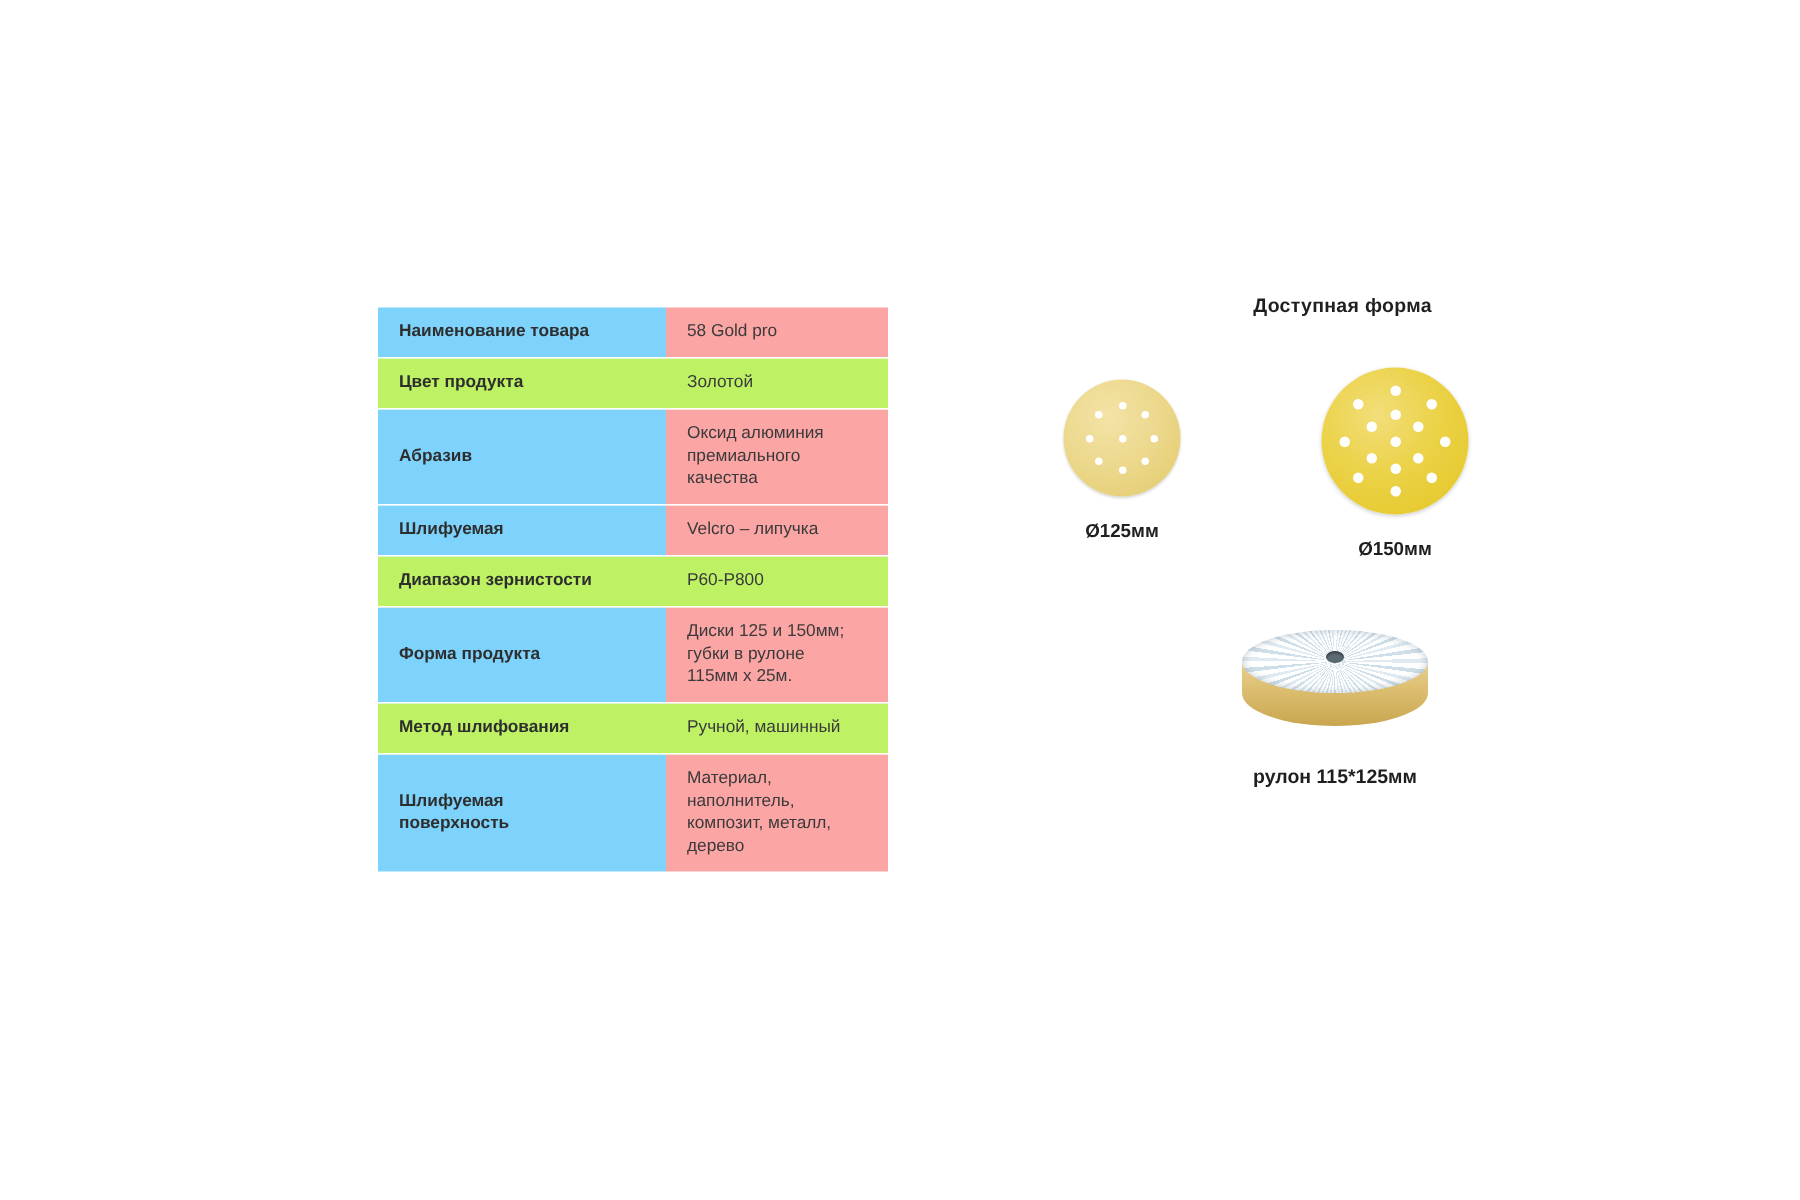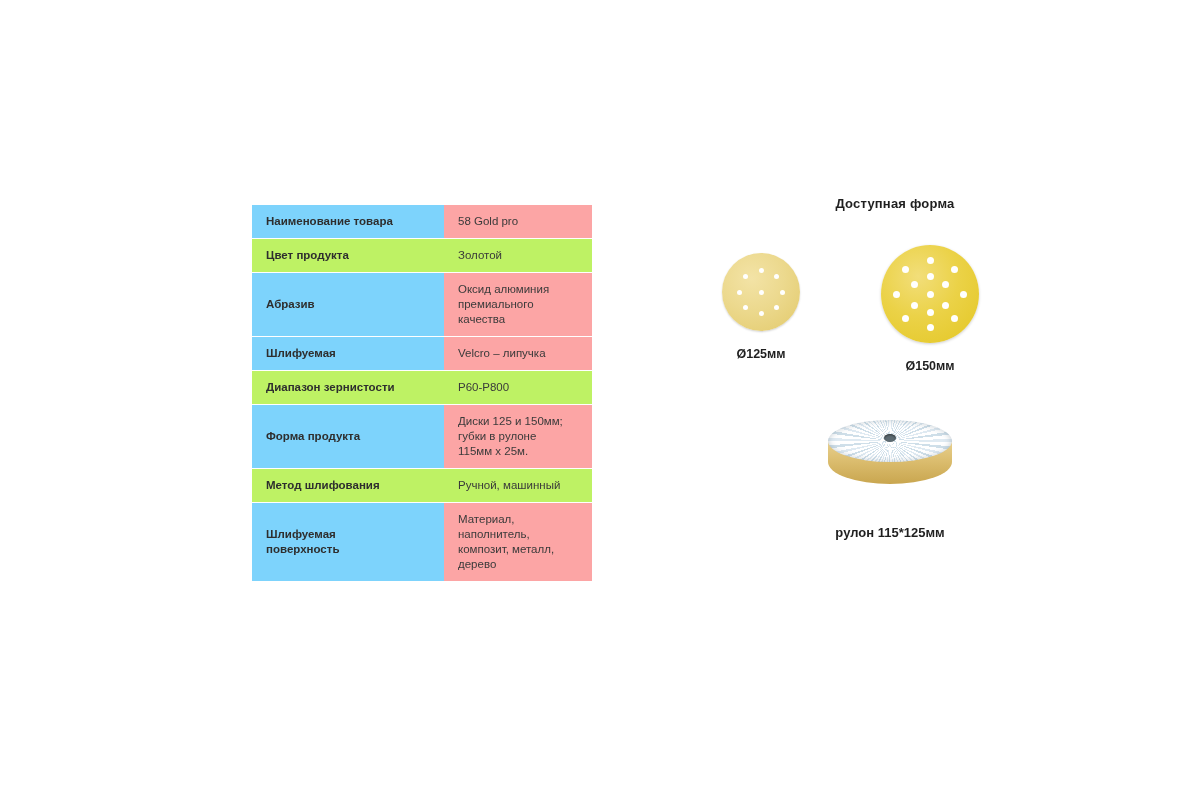--- a/index.html
+++ b/index.html
@@ -76,7 +76,7 @@
     position: absolute;
     text-align: center;
   }
-  .disc-wrap.small { left: 31px; top: 0; width: 140px; }
+  .disc-wrap.small { left: 18px; top: 0; width: 140px; }
   .disc-wrap.large { left: 190px; top: -8px; width: 160px; }
 
   .disc {

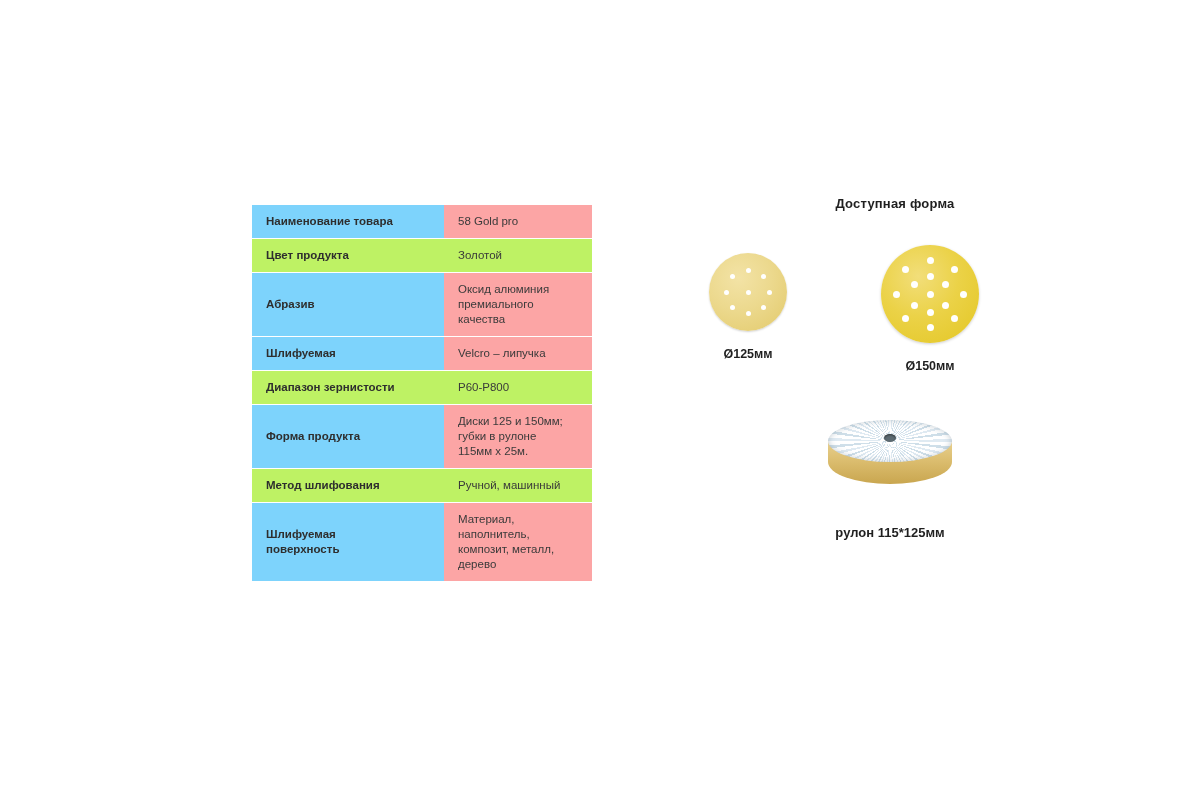--- a/index.html
+++ b/index.html
@@ -159,7 +159,7 @@
     box-shadow: inset 0 1px 2px rgba(0,0,0,0.5);
   }
   .roll-caption {
-    margin-top: 29px;
+    margin-top: 14px;
     font-size: 13px;
     font-weight: bold;
     color: #1f1f1f;

